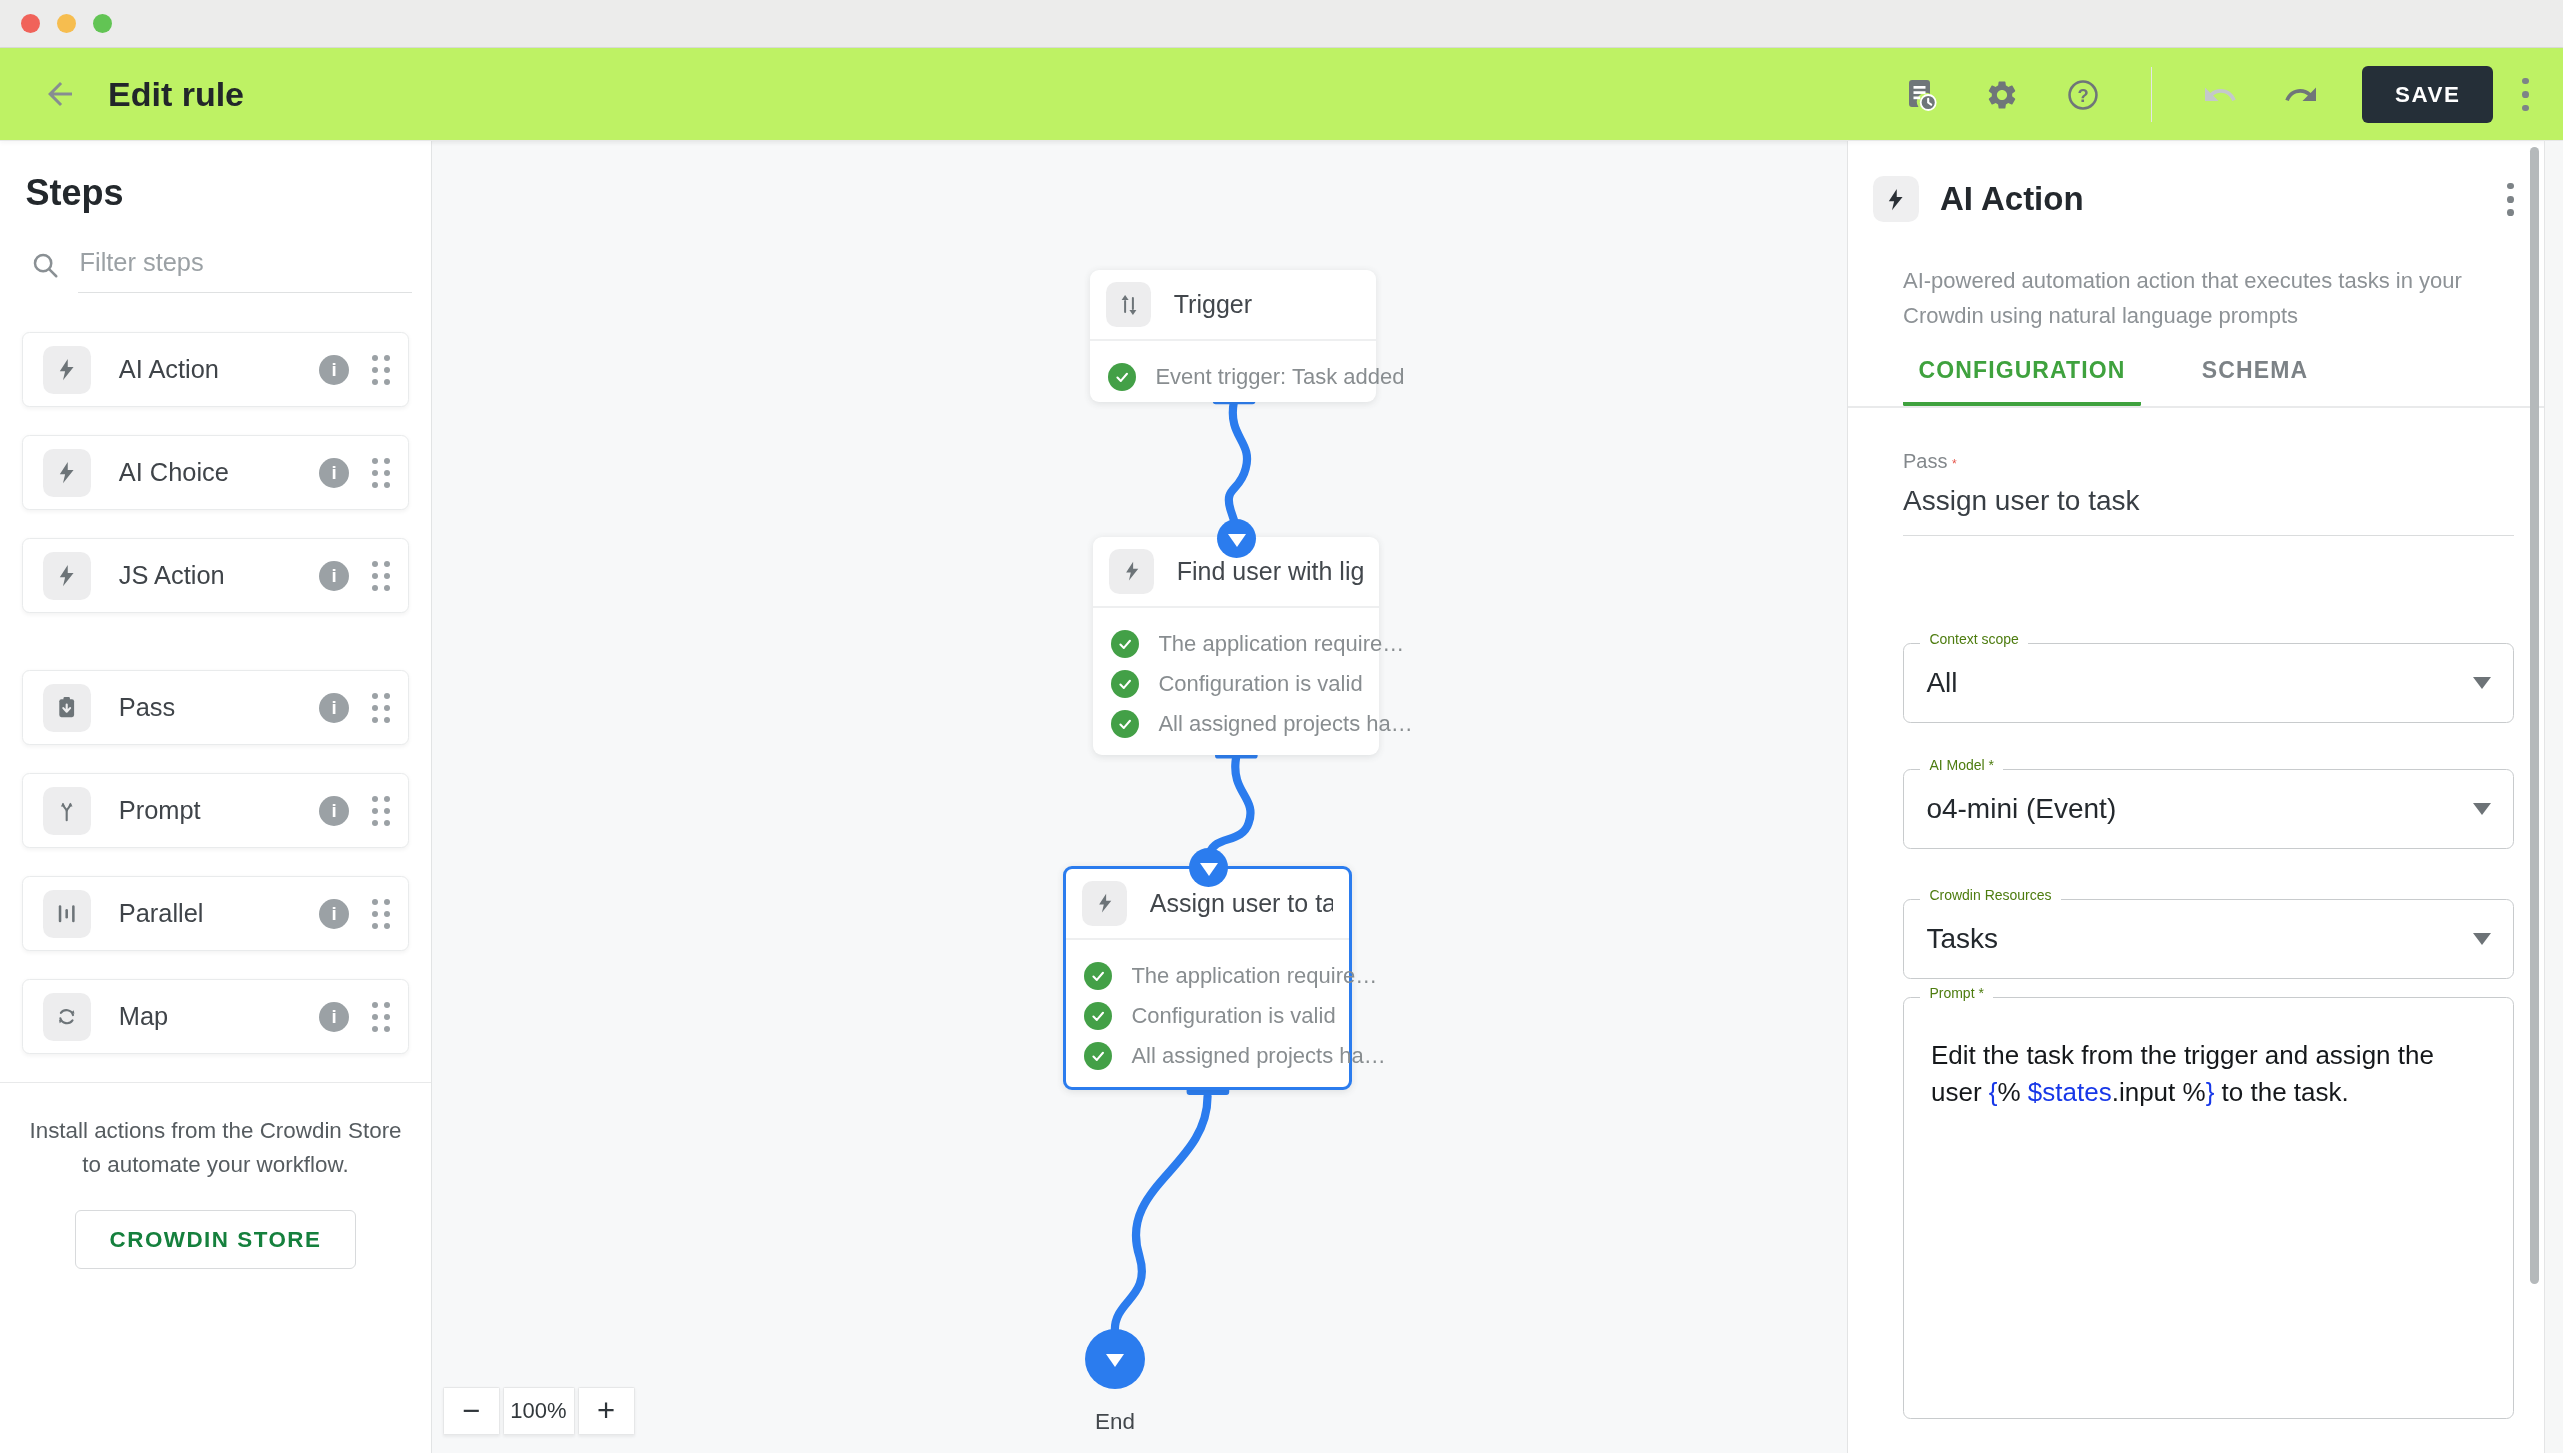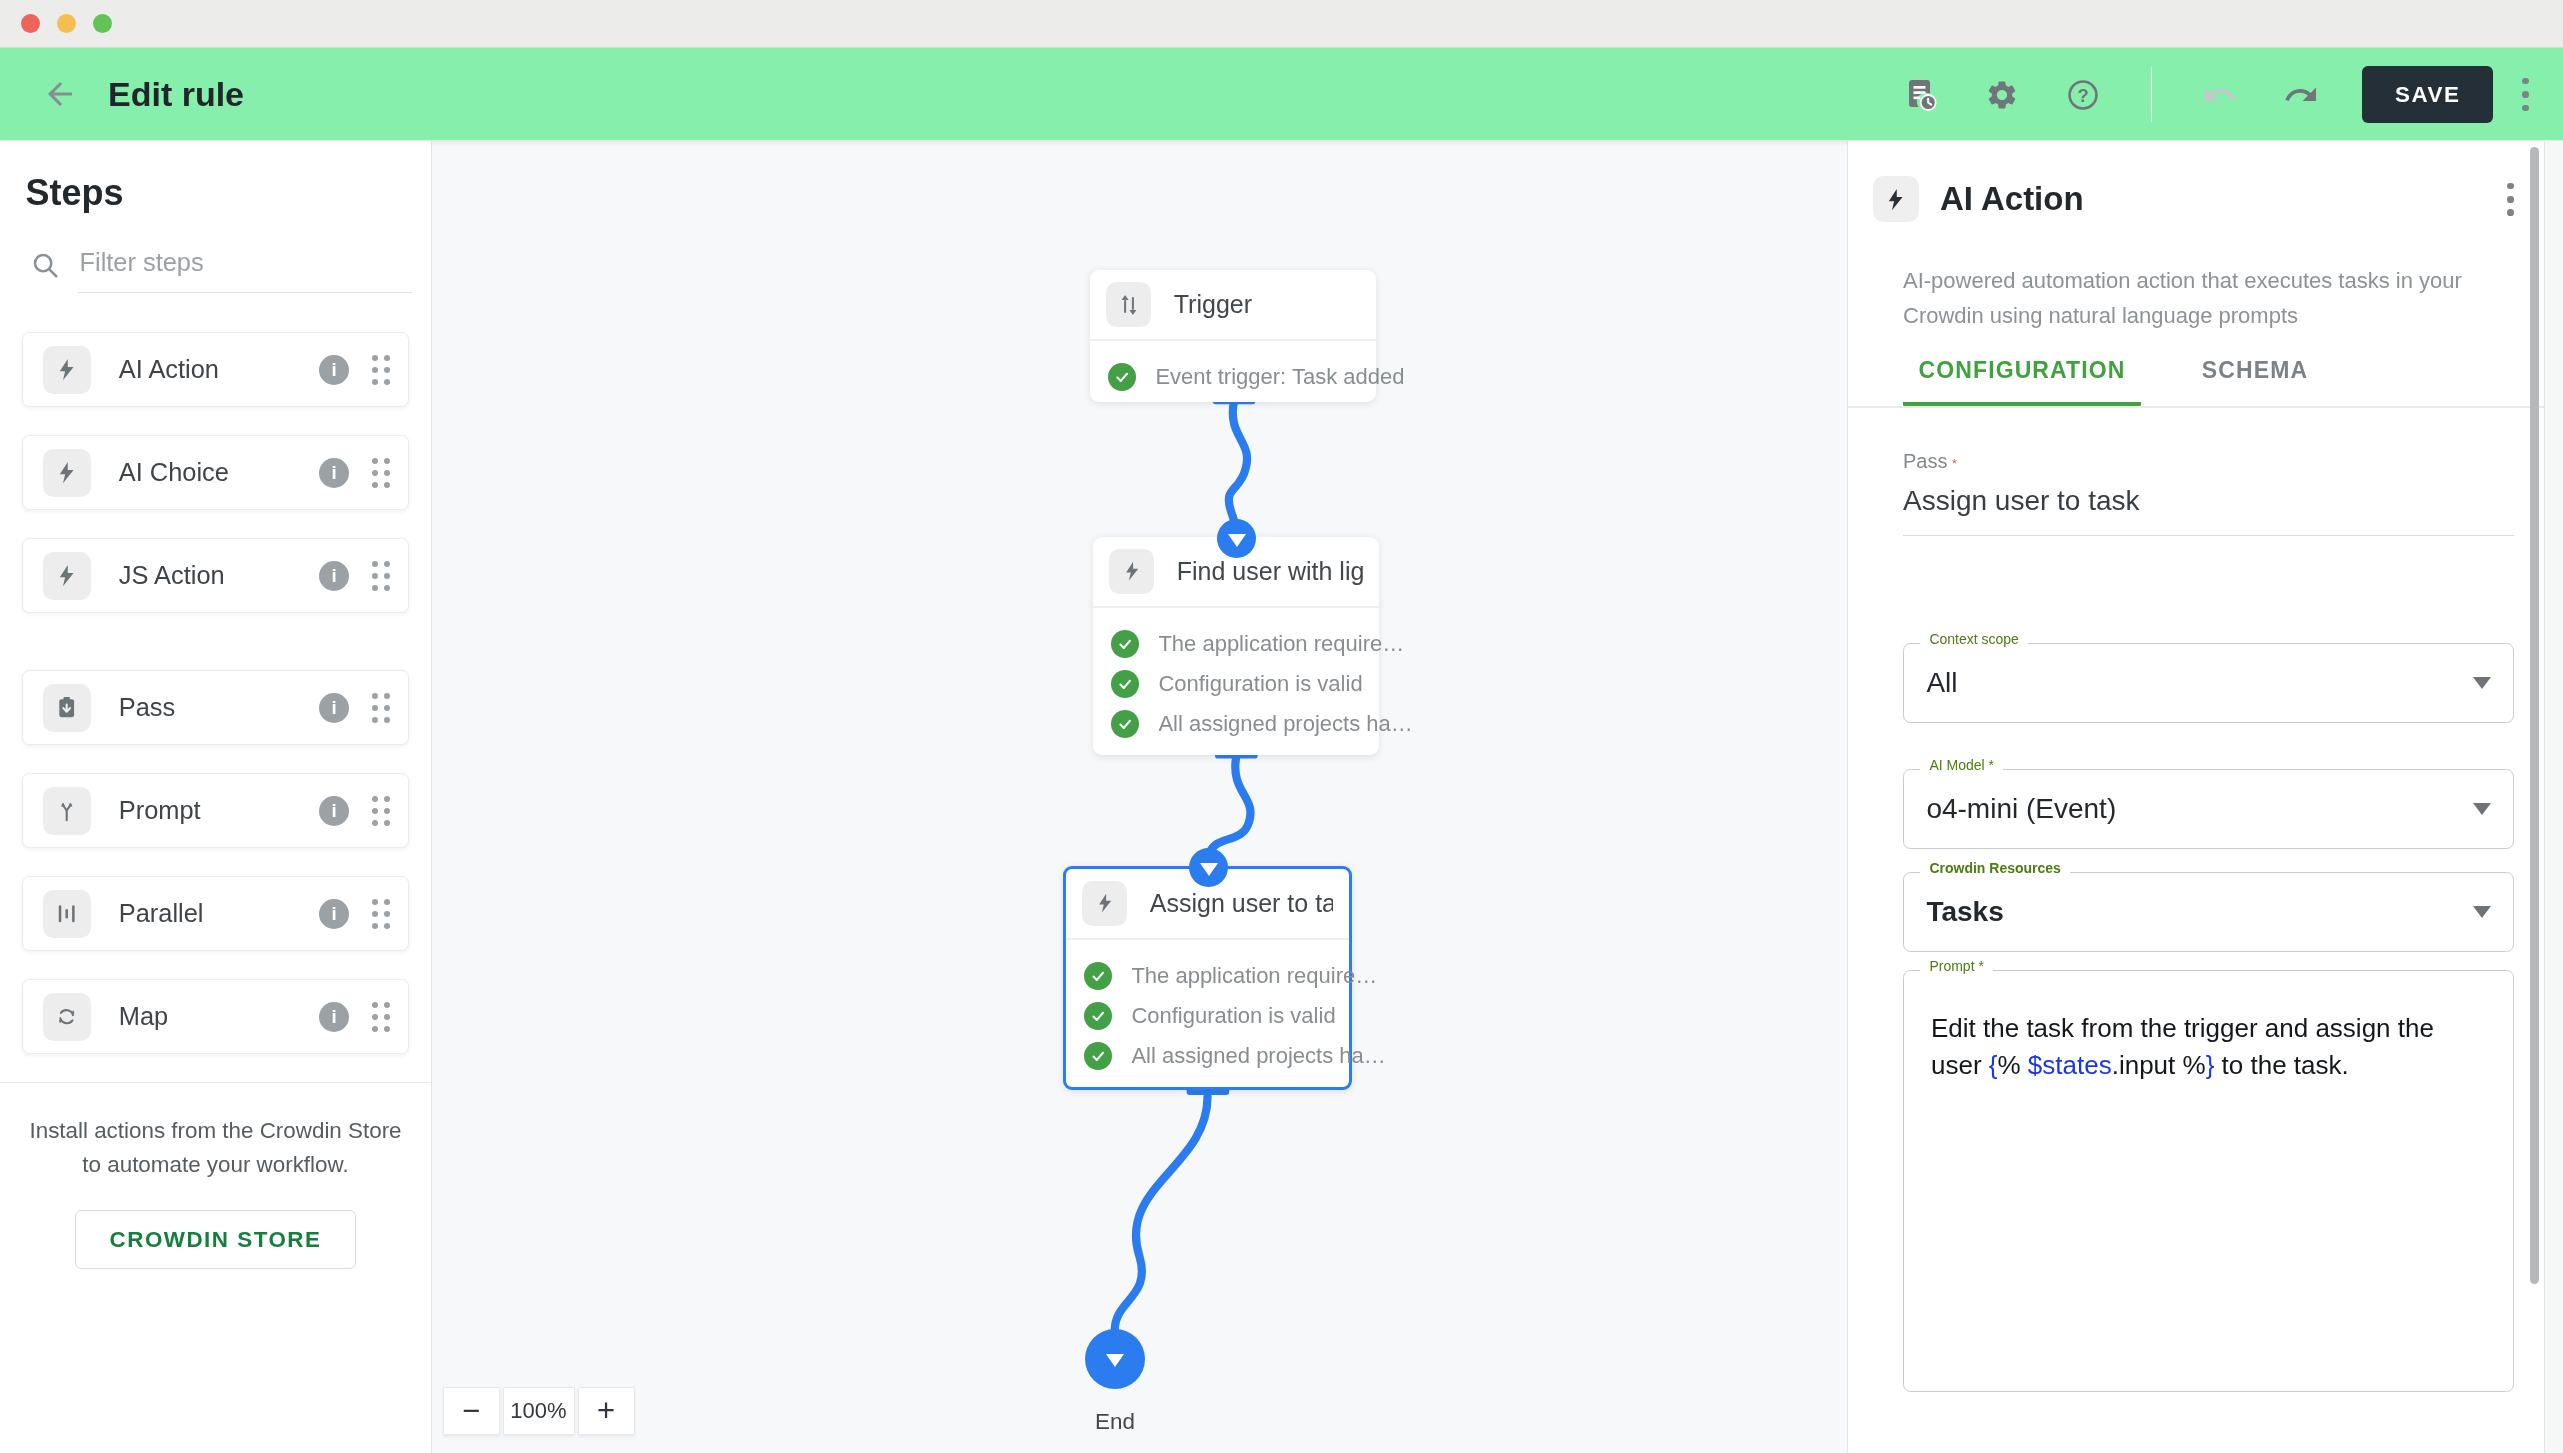--- a/index.html
+++ b/index.html
@@ -14,7 +14,7 @@
   .tdot.red{background:#f0635a;} .tdot.yel{background:#f6bd4f;} .tdot.grn{background:#62c454;}
 
   
-  .header { position:absolute; left:0; top:48px; width:100%; height:93px; background:#86efac; border-bottom:0.7px solid #e7e8e8; box-shadow:0 2.2px 4.5px rgba(0,0,0,.04); z-index:5; display:flex; align-items:center; }
+  .header { position:absolute; left:0; top:48px; width:100%; height:93px; background:#bef264; border-bottom:0.7px solid #e7e8e8; box-shadow:0 2.2px 4.5px rgba(0,0,0,.04); z-index:5; display:flex; align-items:center; }
   .back-btn { margin-left:39px; width:42px; height:42px; display:flex; align-items:center; justify-content:center; color:#878d91; cursor:pointer; }
   .page-title { margin-left:27px; font-size:34px; font-weight:600; color:#22262a; }
   .hicons { position:absolute; right:27px; top:0; height:93px; display:flex; align-items:center; }

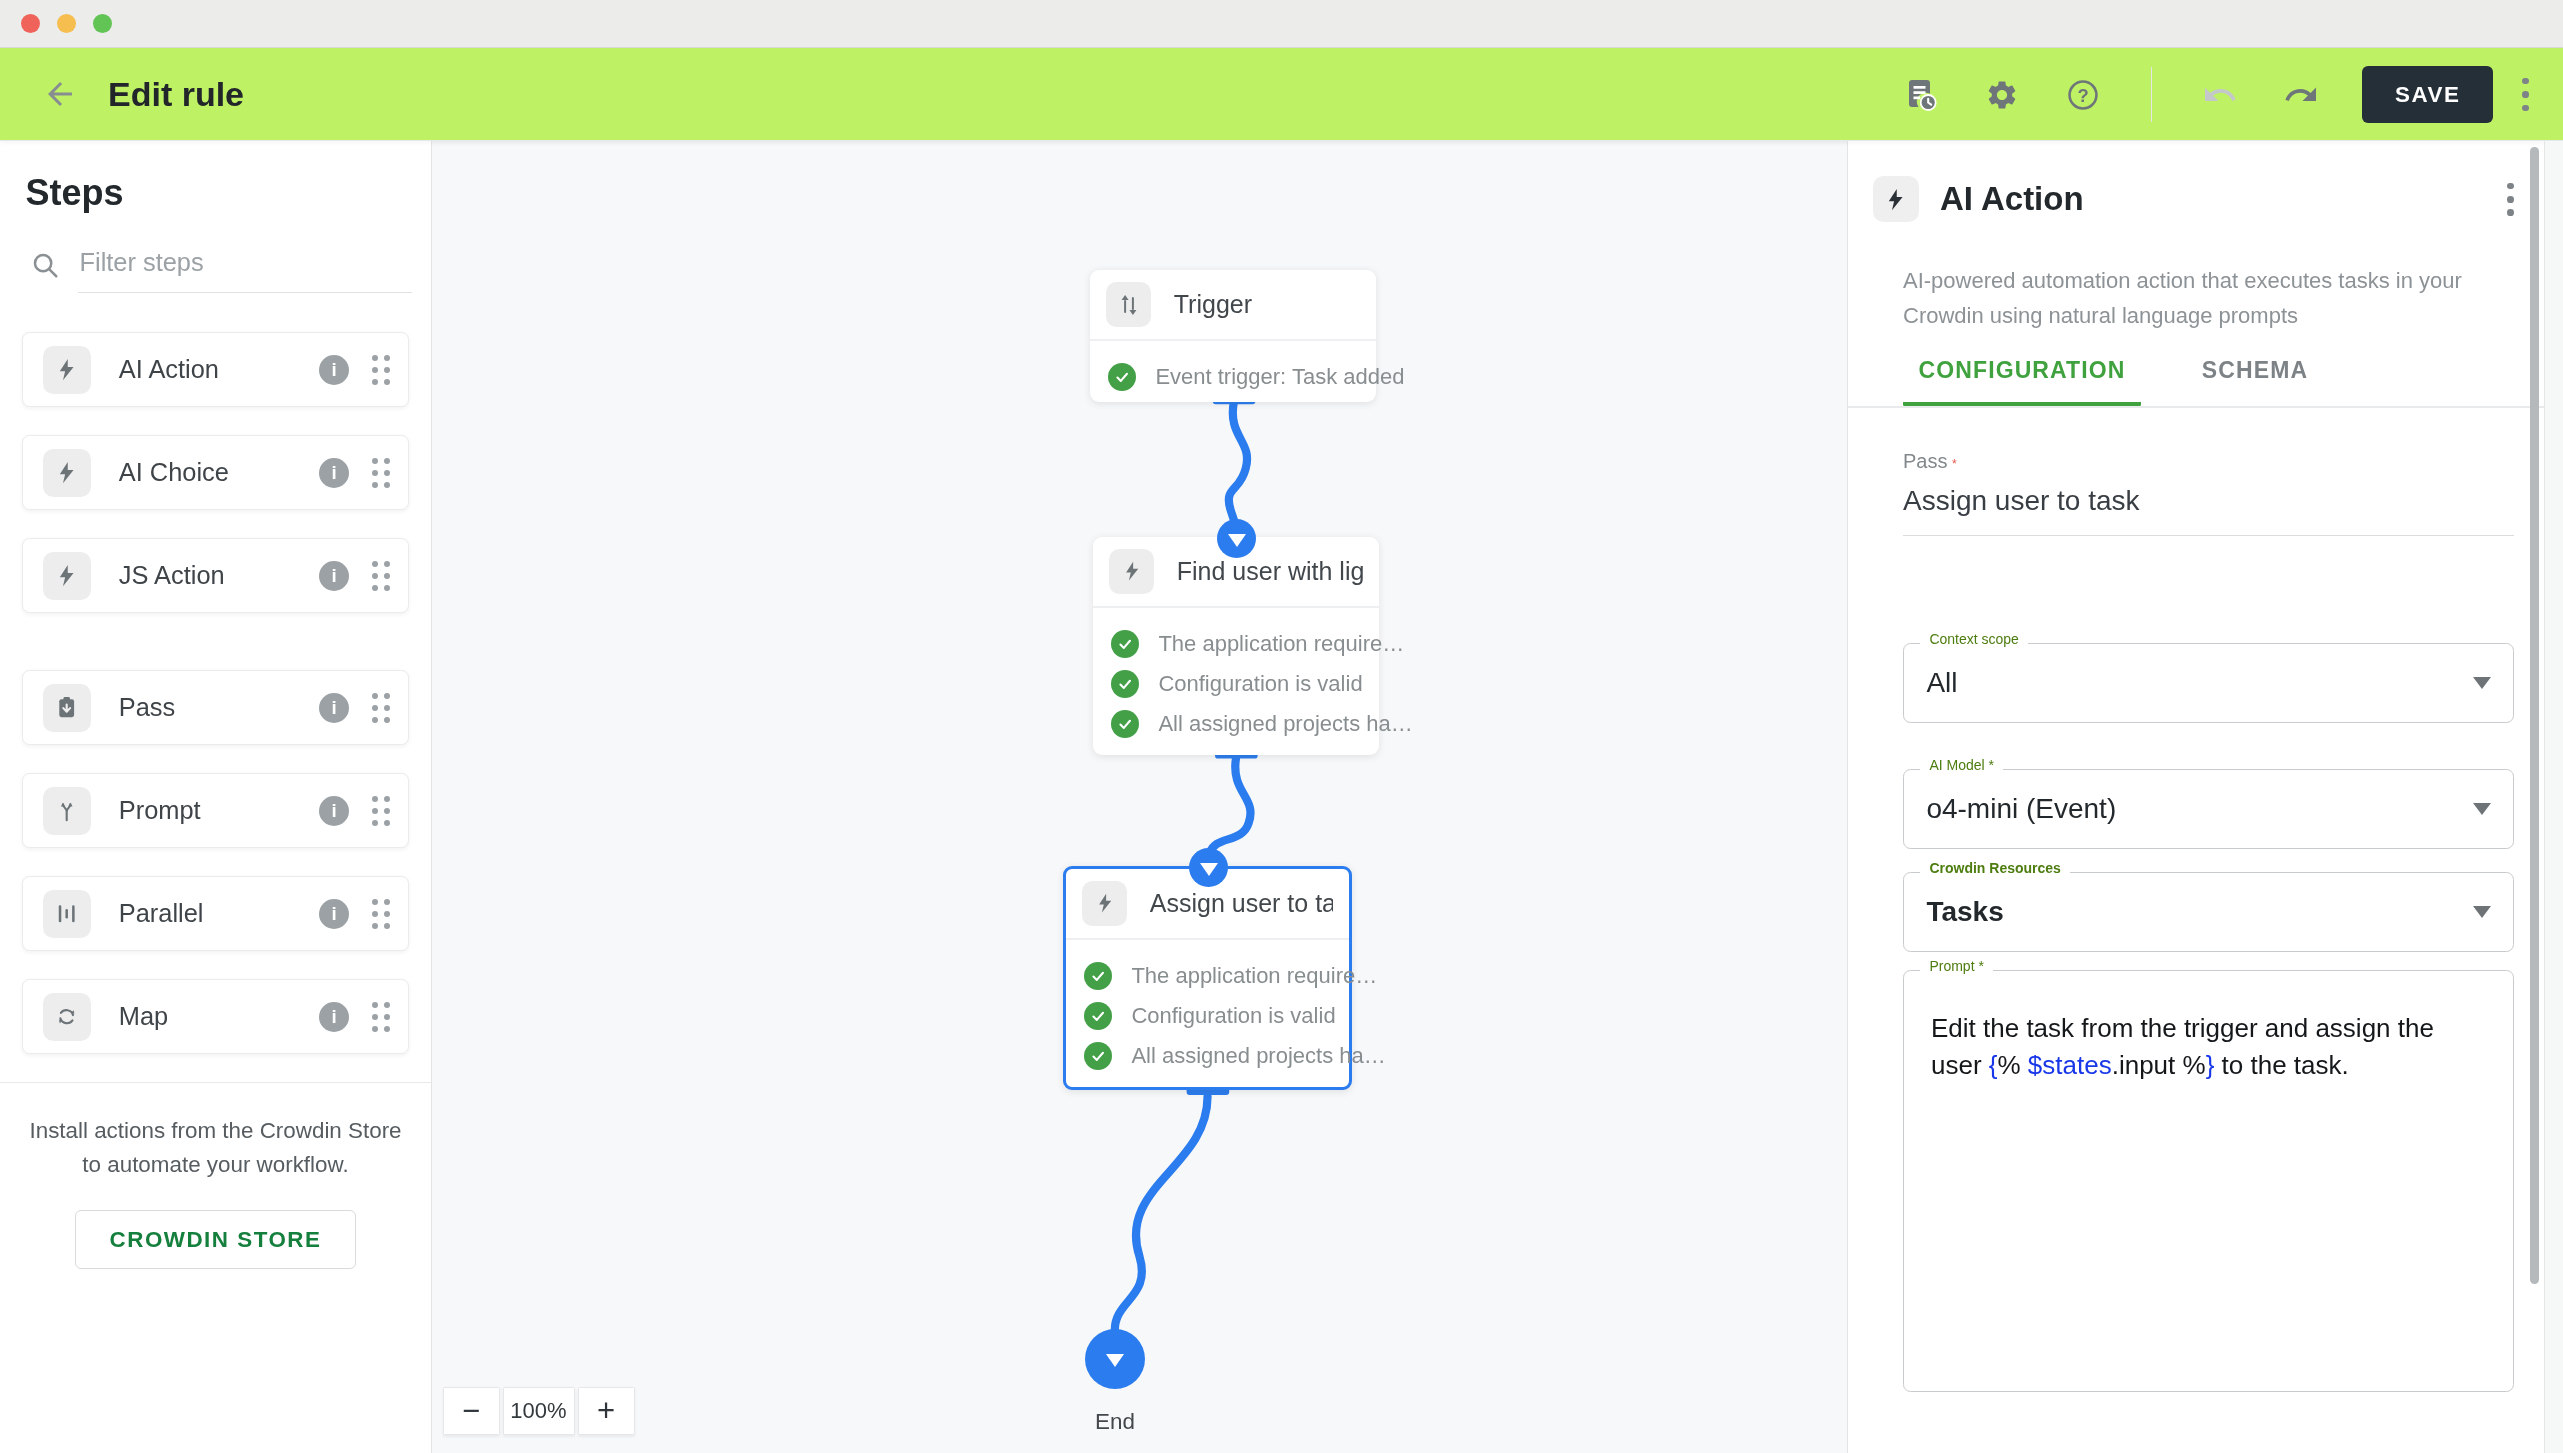--- a/index.html
+++ b/index.html
@@ -89,7 +89,7 @@
   .caret { position:absolute; right:22.4px; width:0; height:0; border-left:9px solid transparent; border-right:9px solid transparent; border-top:12px solid #6d7377; }
   .osel.ctx { margin-top:107px; }
   .osel.mdl { margin-top:46px; }
-  .osel.res { margin-top:23px;font-weight:bold; }
+  .osel.res { margin-top:50px; }
   .helper { margin-top:28px; font-size:22px; color:#5c6165; }
   .prompt-box { position:relative; margin-top:18px; border:1.5px solid #c8cbcd; border-radius:7.5px; height:422px; padding:39px 27px; cursor:text; }
   .prompt-text { font-size:26px; color:#15181b; line-height:37px; max-width:598px; }

